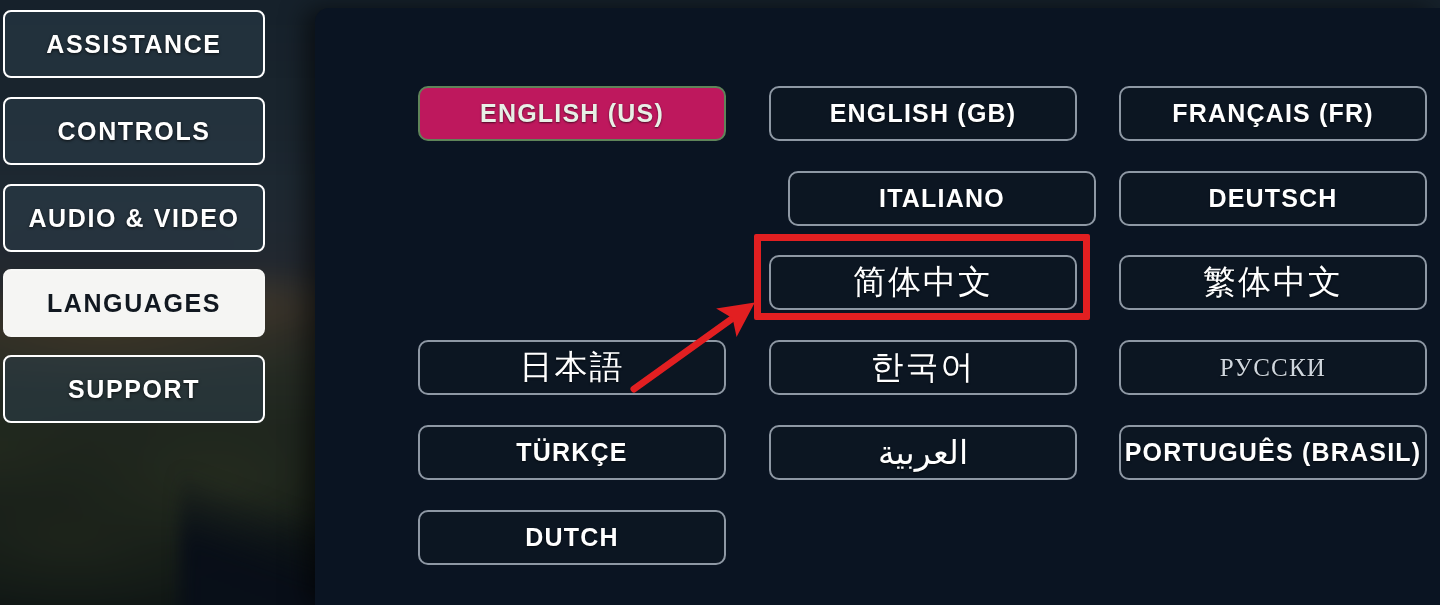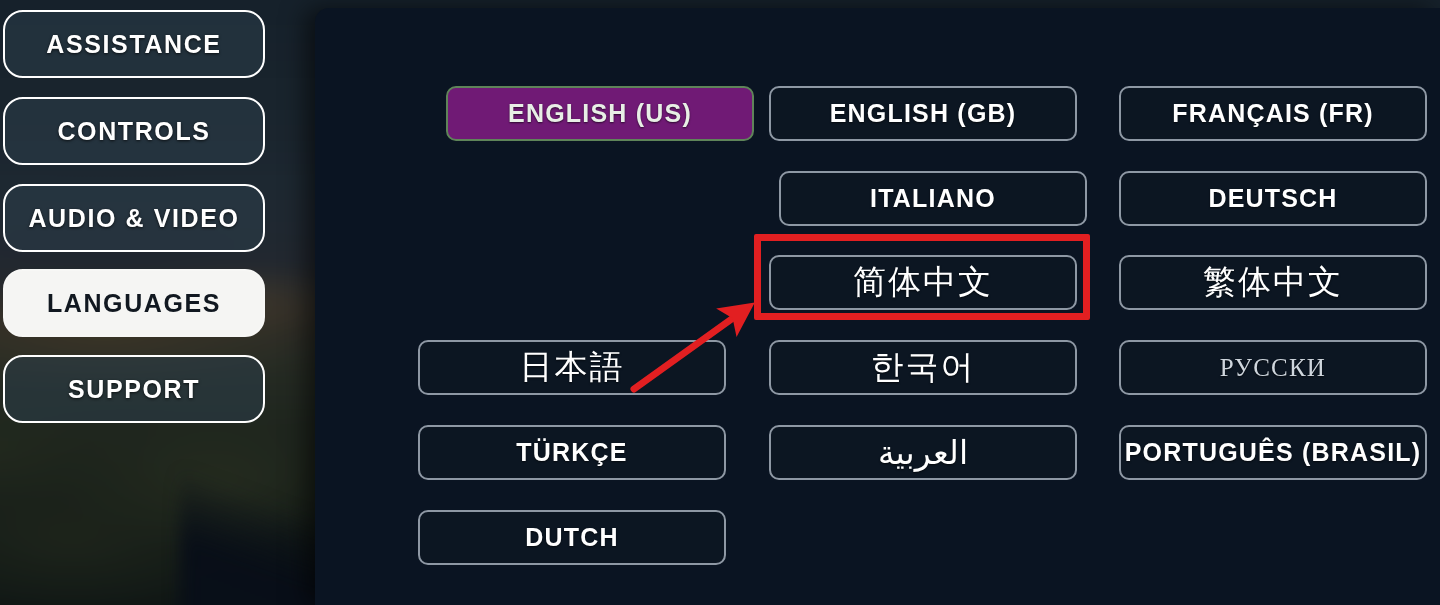--- a/index.html
+++ b/index.html
@@ -82,7 +82,7 @@
     height: 68px;
     box-sizing: border-box;
     border: 2px solid #ffffff;
-    border-radius: 20px;
+    border-radius: 8px;
     background: rgba(44,62,74,0.55);
     color: #ffffff;
     font-size: 25px;

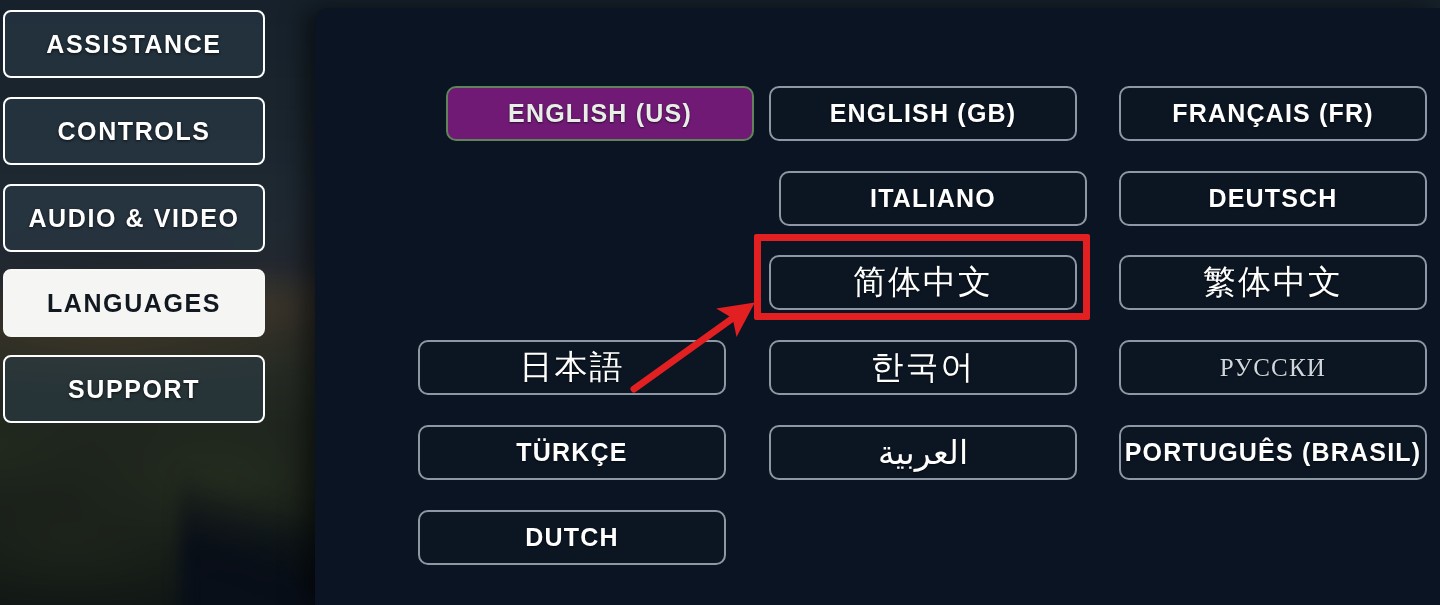--- a/index.html
+++ b/index.html
@@ -145,11 +145,10 @@
     letter-spacing: 2px;
   }
   .lang-btn.selected {
-    background: #701a75;
+    background: #be185d;
     border-color: #5f8459;
     color: #e8efe6;
     letter-spacing: 1.2px;
-    margin-left: 28px;
   }
   .lang-btn.muted { color: #cfd6dd; font-weight: normal; font-family: Liberation Serif, serif; }
 

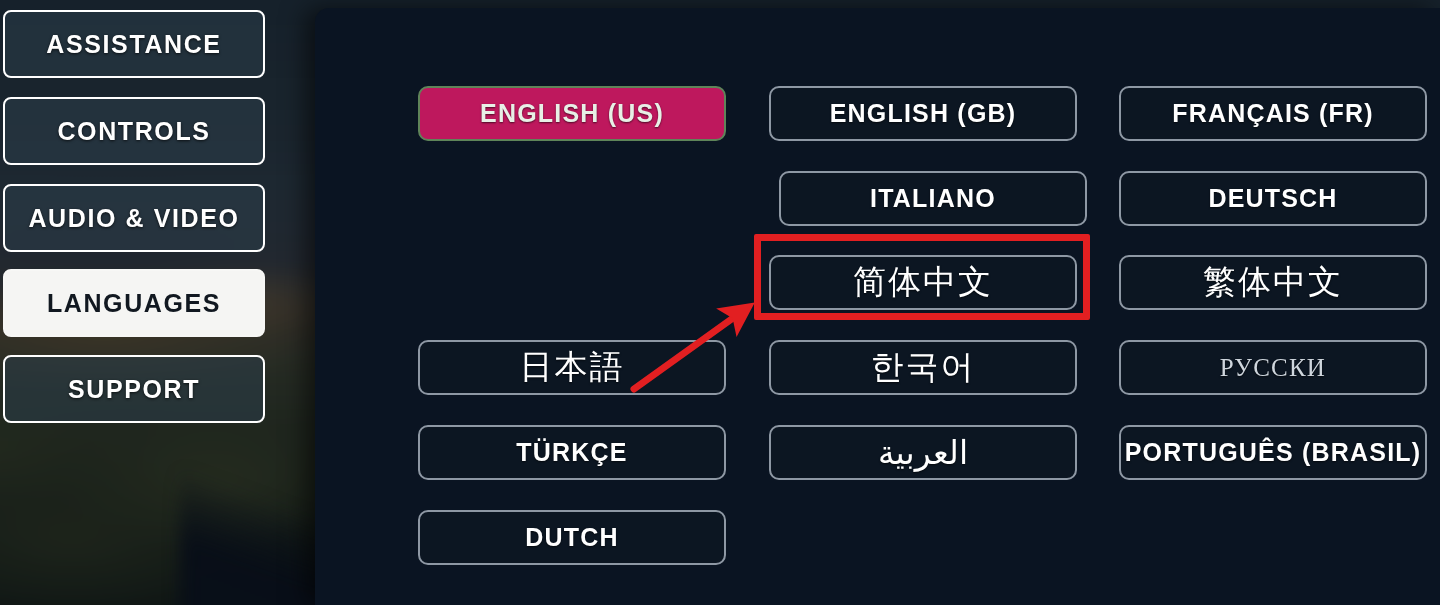--- a/index.html
+++ b/index.html
@@ -215,7 +215,7 @@
       <div class="lang-btn" style="left:351px;top:8px">
           <span>ENGLISH (GB)</span>
         </div>
-      <div class="lang-btn" style="left:361px;top:93px">
+      <div class="lang-btn" style="left:370px;top:93px">
           <span>ITALIANO</span>
         </div>
       <div class="lang-btn cjk" style="left:351px;top:177px">

